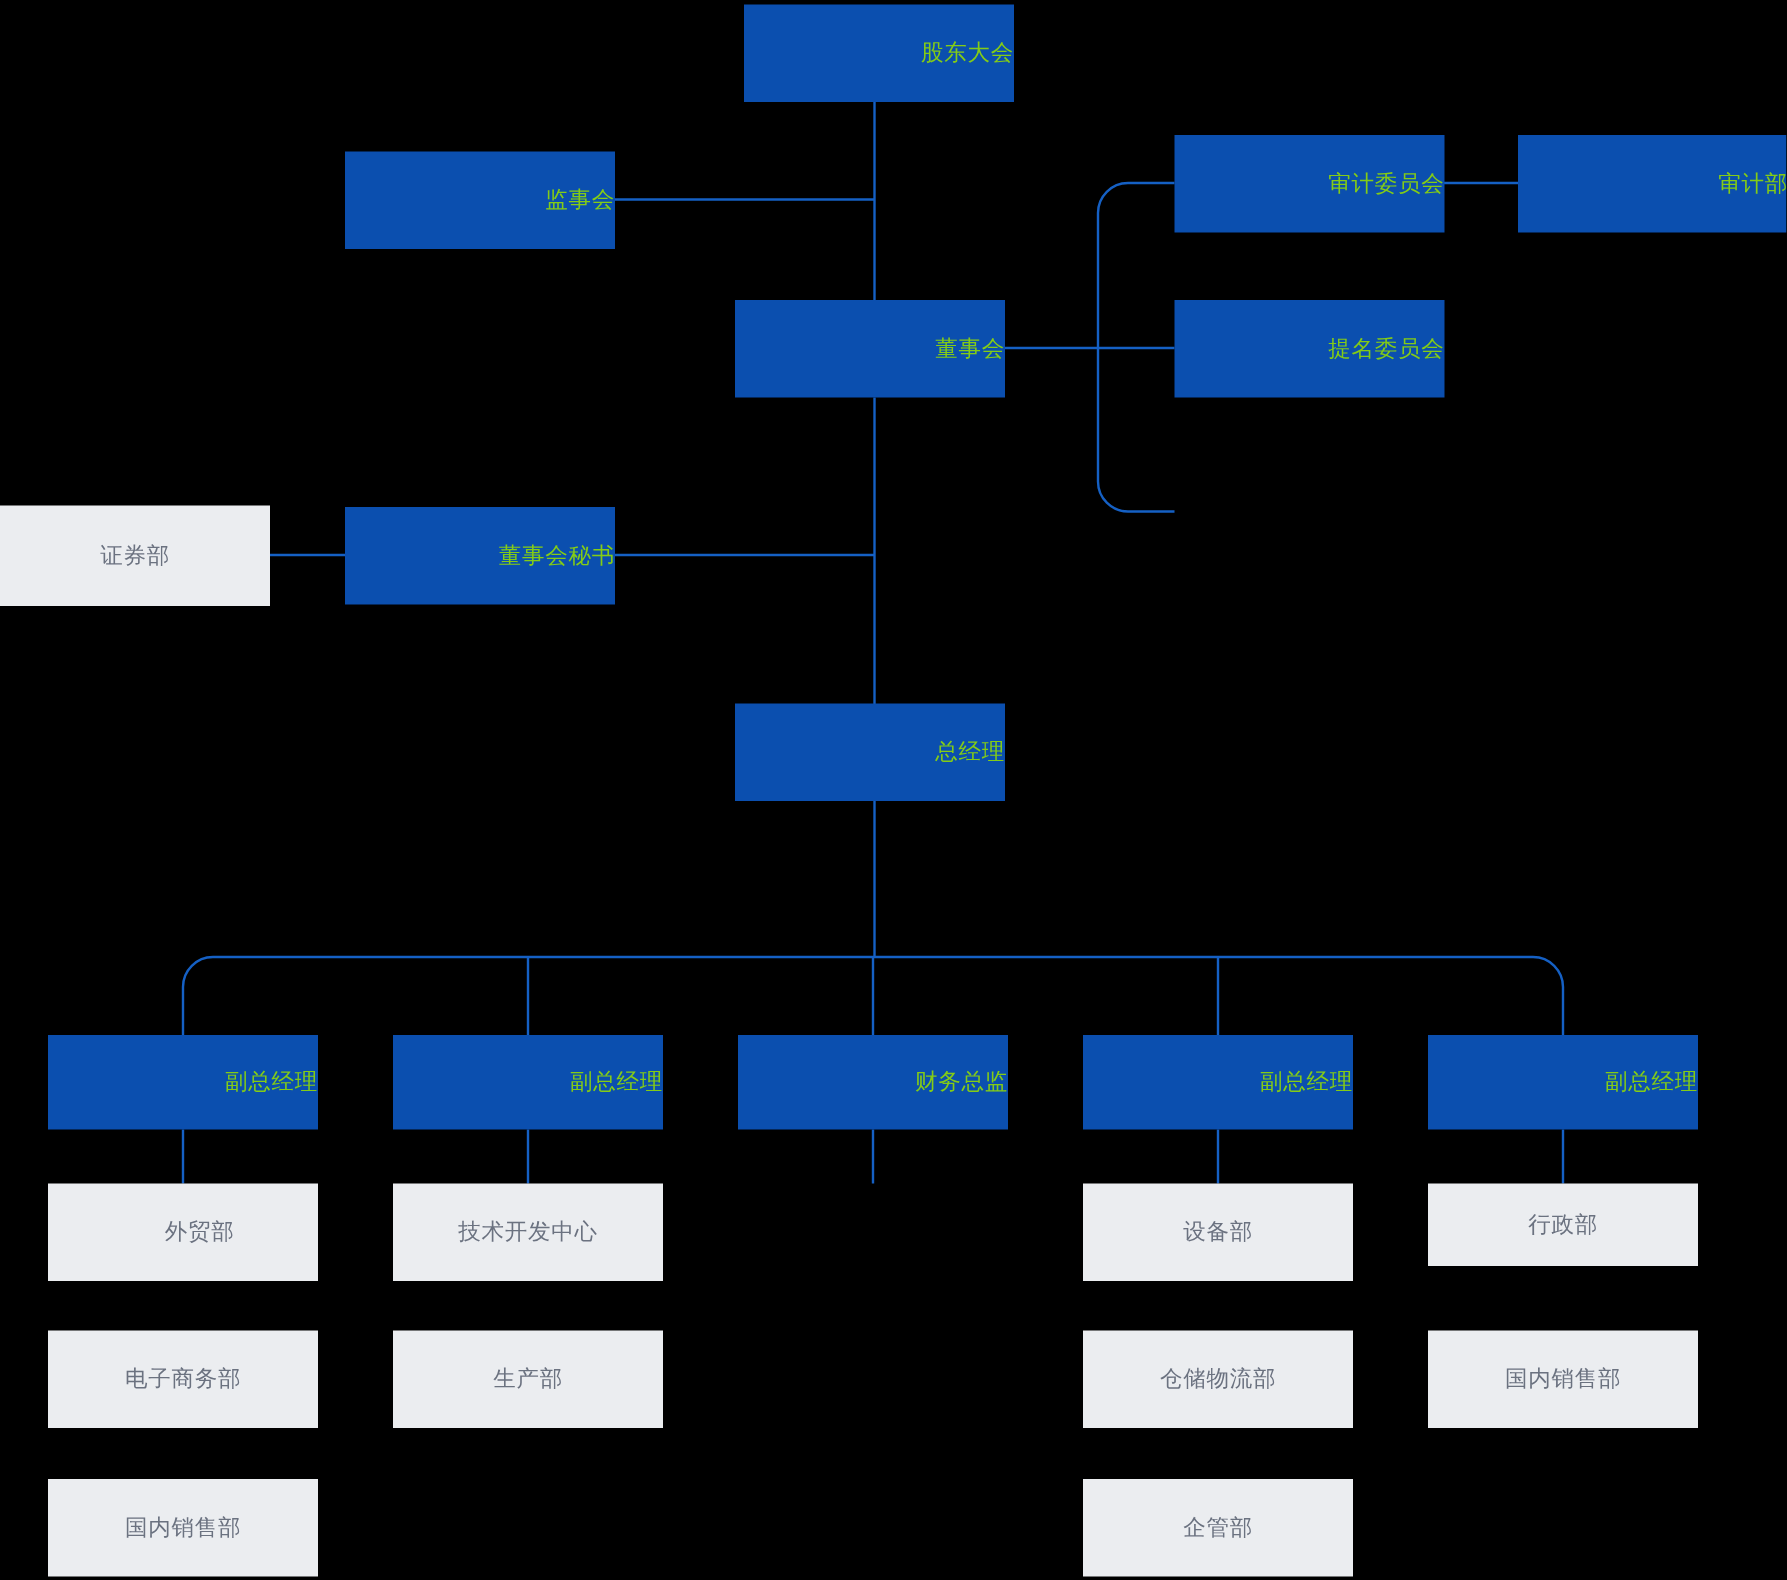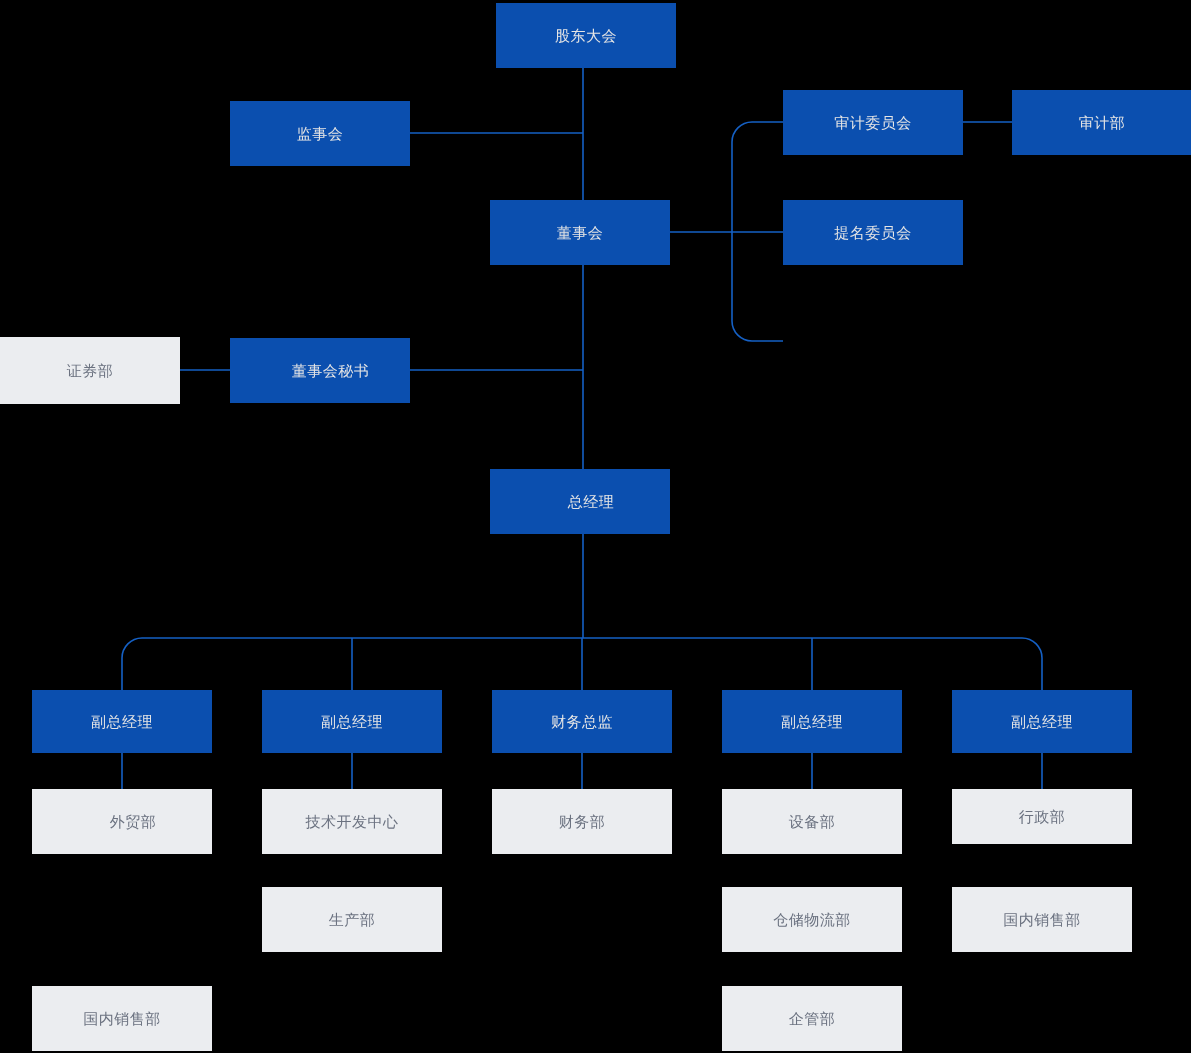--- a/index.html
+++ b/index.html
@@ -29,7 +29,8 @@
   }
   .node.primary {
     background: #0B4FAF;
-    color: #e5e5e5;
+    color: #84cc16;
+    justify-content: flex-end;
   }
   .node.secondary {
     background: #EBEDF0;

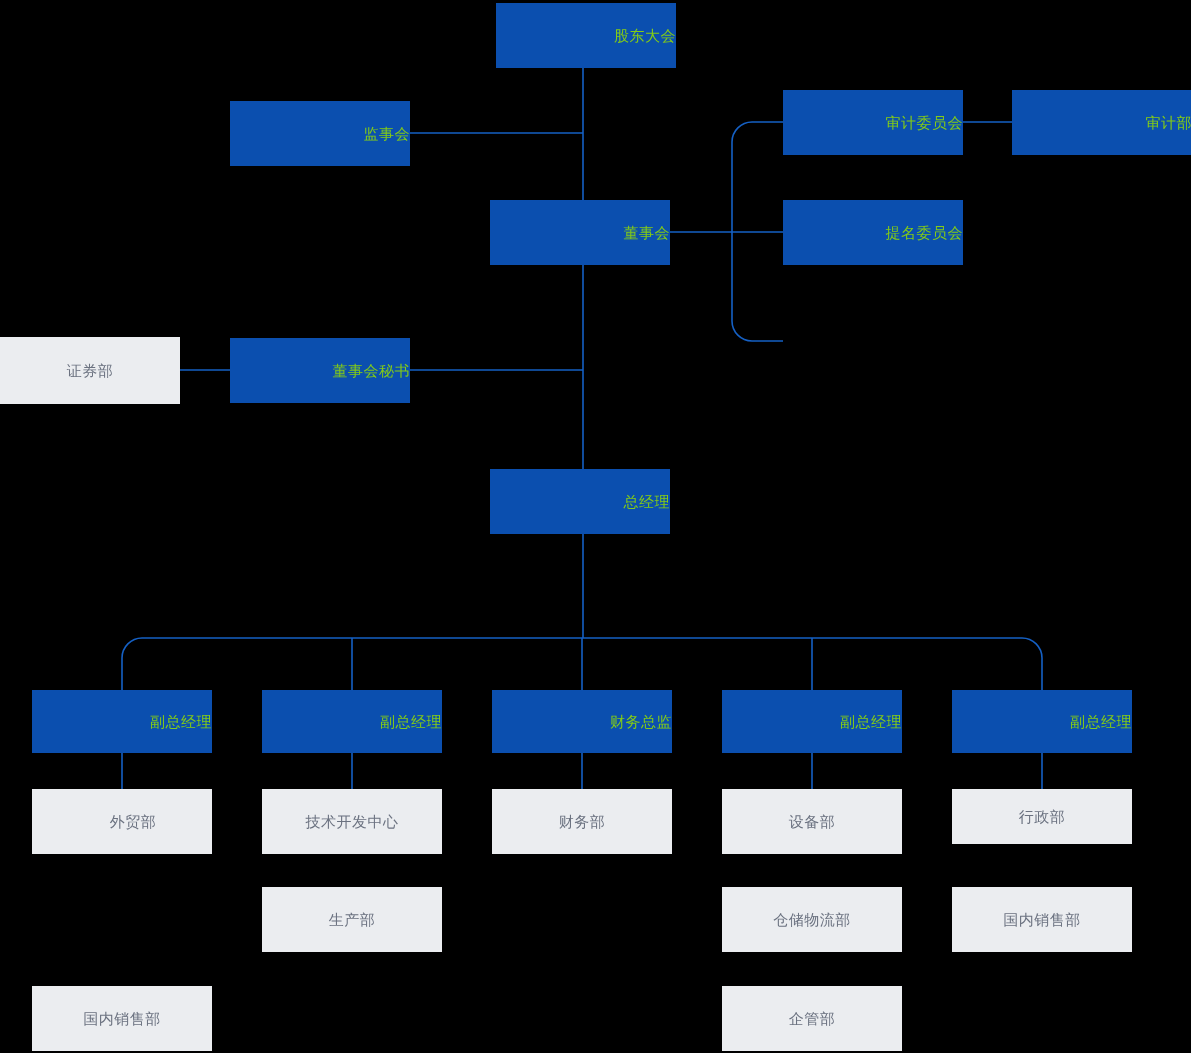--- a/index.html
+++ b/index.html
@@ -141,9 +141,6 @@
   <div class="node secondary" style="left:262px; top:789px; width:180px; height:65px;">
     <span>技术开发中心</span>
   </div>
-  <div class="node secondary" style="left:492px; top:789px; width:180px; height:65px;">
-    <span>财务部</span>
-  </div>
   <div class="node secondary" style="left:722px; top:789px; width:180px; height:65px;">
     <span>设备部</span>
   </div>

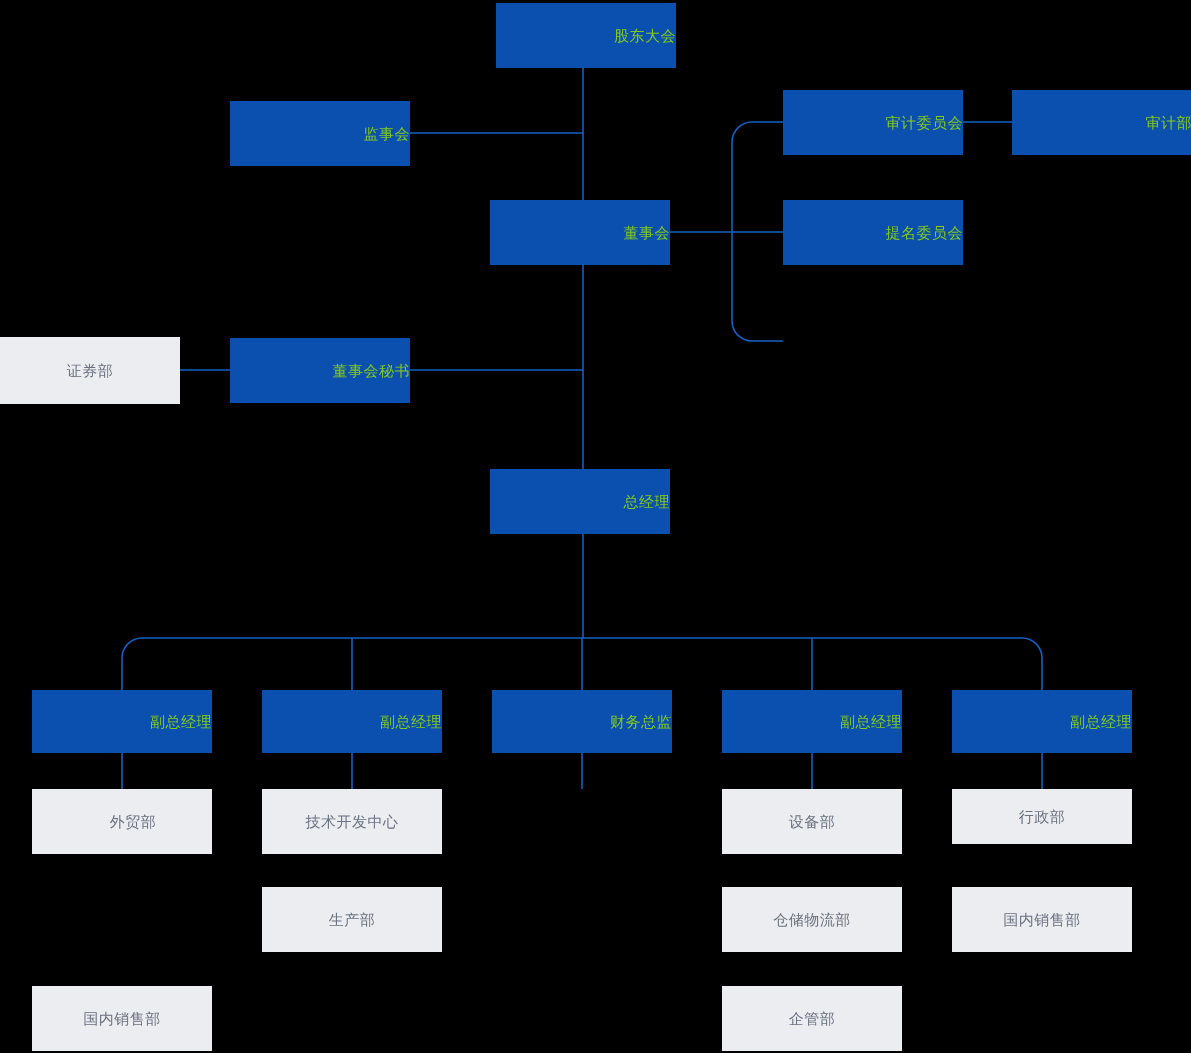--- a/index.html
+++ b/index.html
@@ -148,6 +148,9 @@
     <span>行政部</span>
   </div>
 
+  <div class="node secondary" style="left:32px; top:887px; width:180px; height:65px;">
+    <span>电子商务部</span>
+  </div>
   <div class="node secondary" style="left:262px; top:887px; width:180px; height:65px;">
     <span>生产部</span>
   </div>

